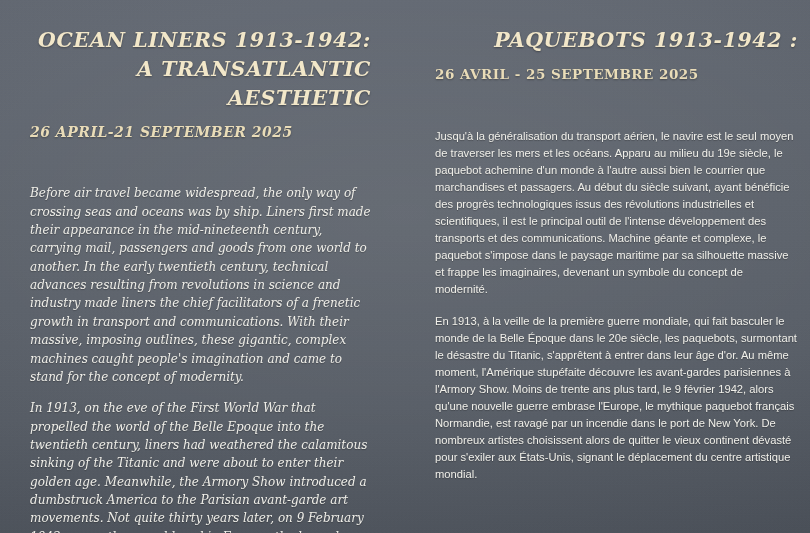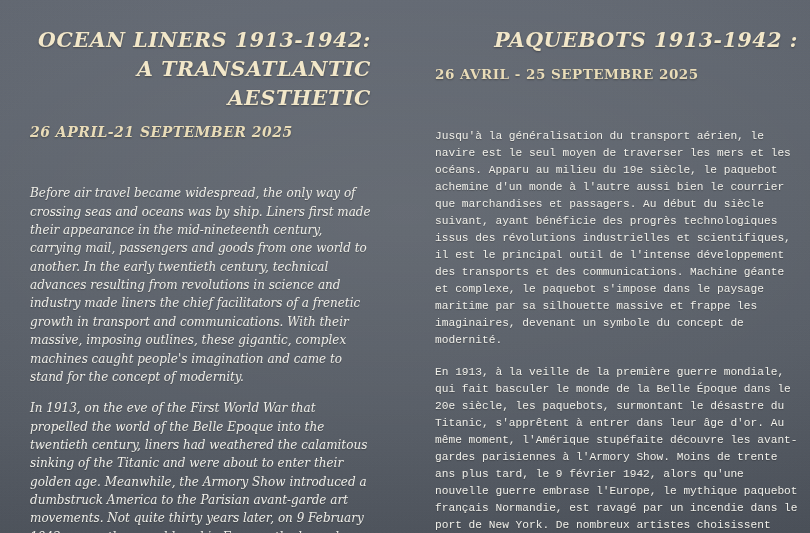--- a/index.html
+++ b/index.html
@@ -88,7 +88,7 @@
     text-shadow: 0 1px 1px rgba(0,0,0,0.28);
   }
   .col-right .para {
-    font-family: Liberation Mono, monospace;
+    font-family: Liberation Sans, sans-serif;
     font-style: normal;
     font-size: 11.2px;
     line-height: 1.52;

